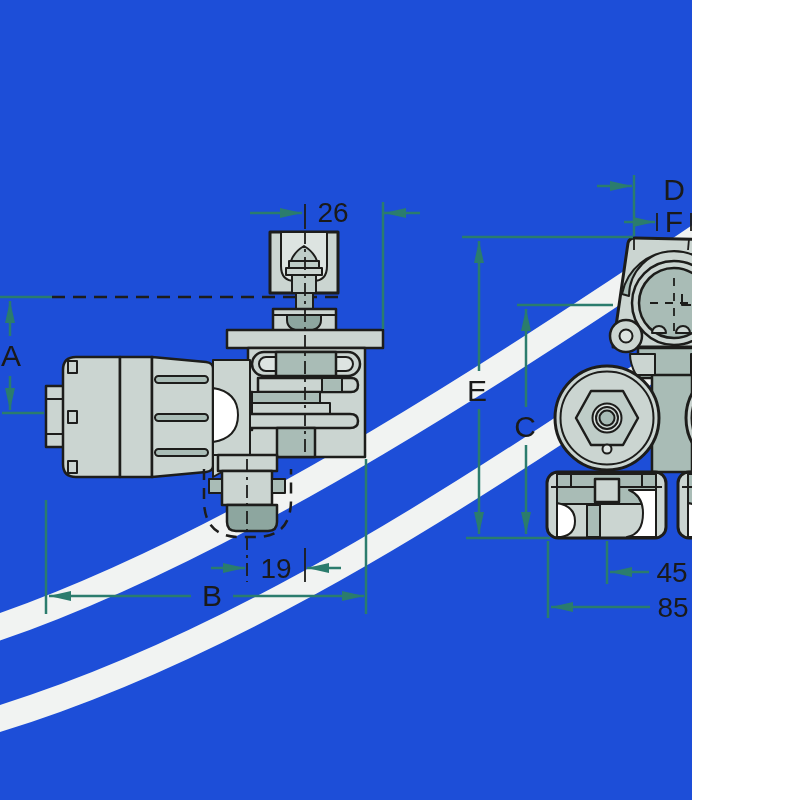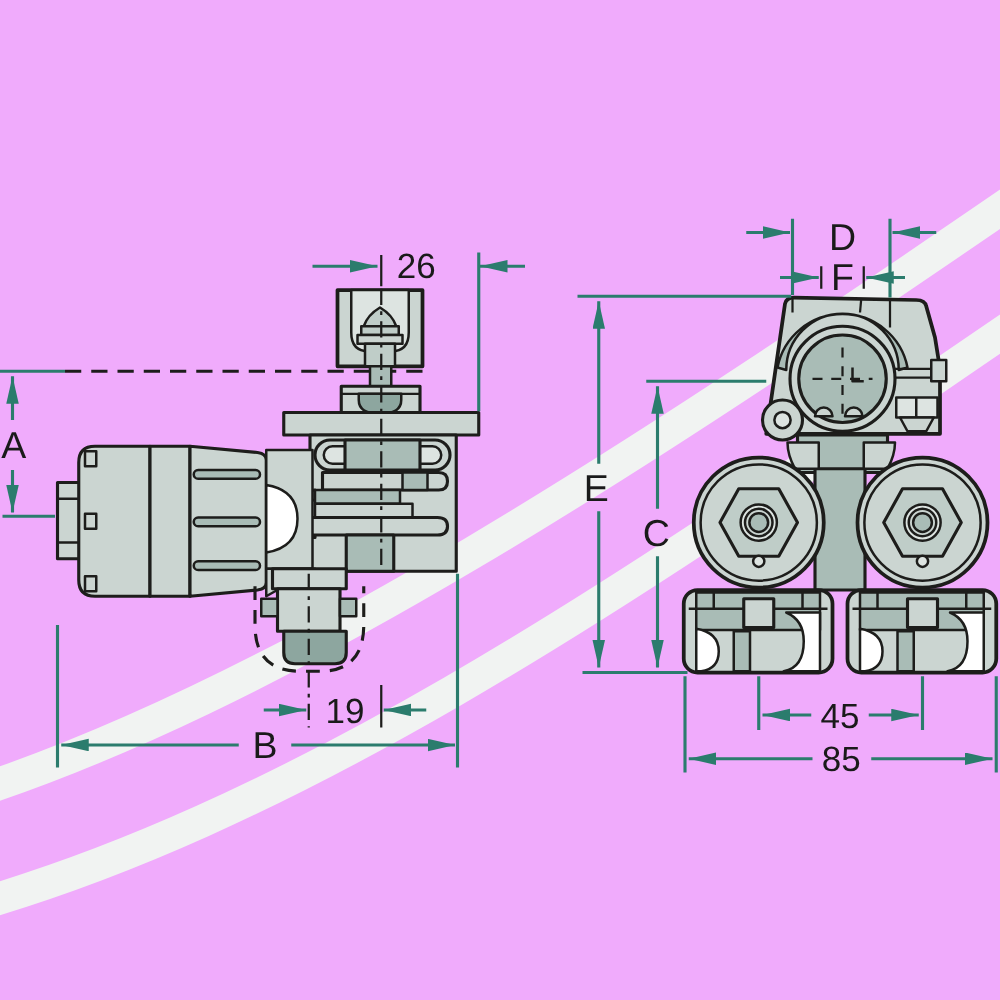--- a/index.html
+++ b/index.html
@@ -3,7 +3,7 @@
 <meta charset="utf-8">
 <style>
   html,body{margin:0;padding:0;background:#ffffff;}
-  .stage{position:relative;width:800px;height:800px;background:#f0abfc;overflow:hidden;}
+  .stage{position:relative;width:692px;height:800px;background:#1d4ed8;overflow:hidden;}
   svg{display:block;}
   
   .f-light{fill:#cbd5d1;}

